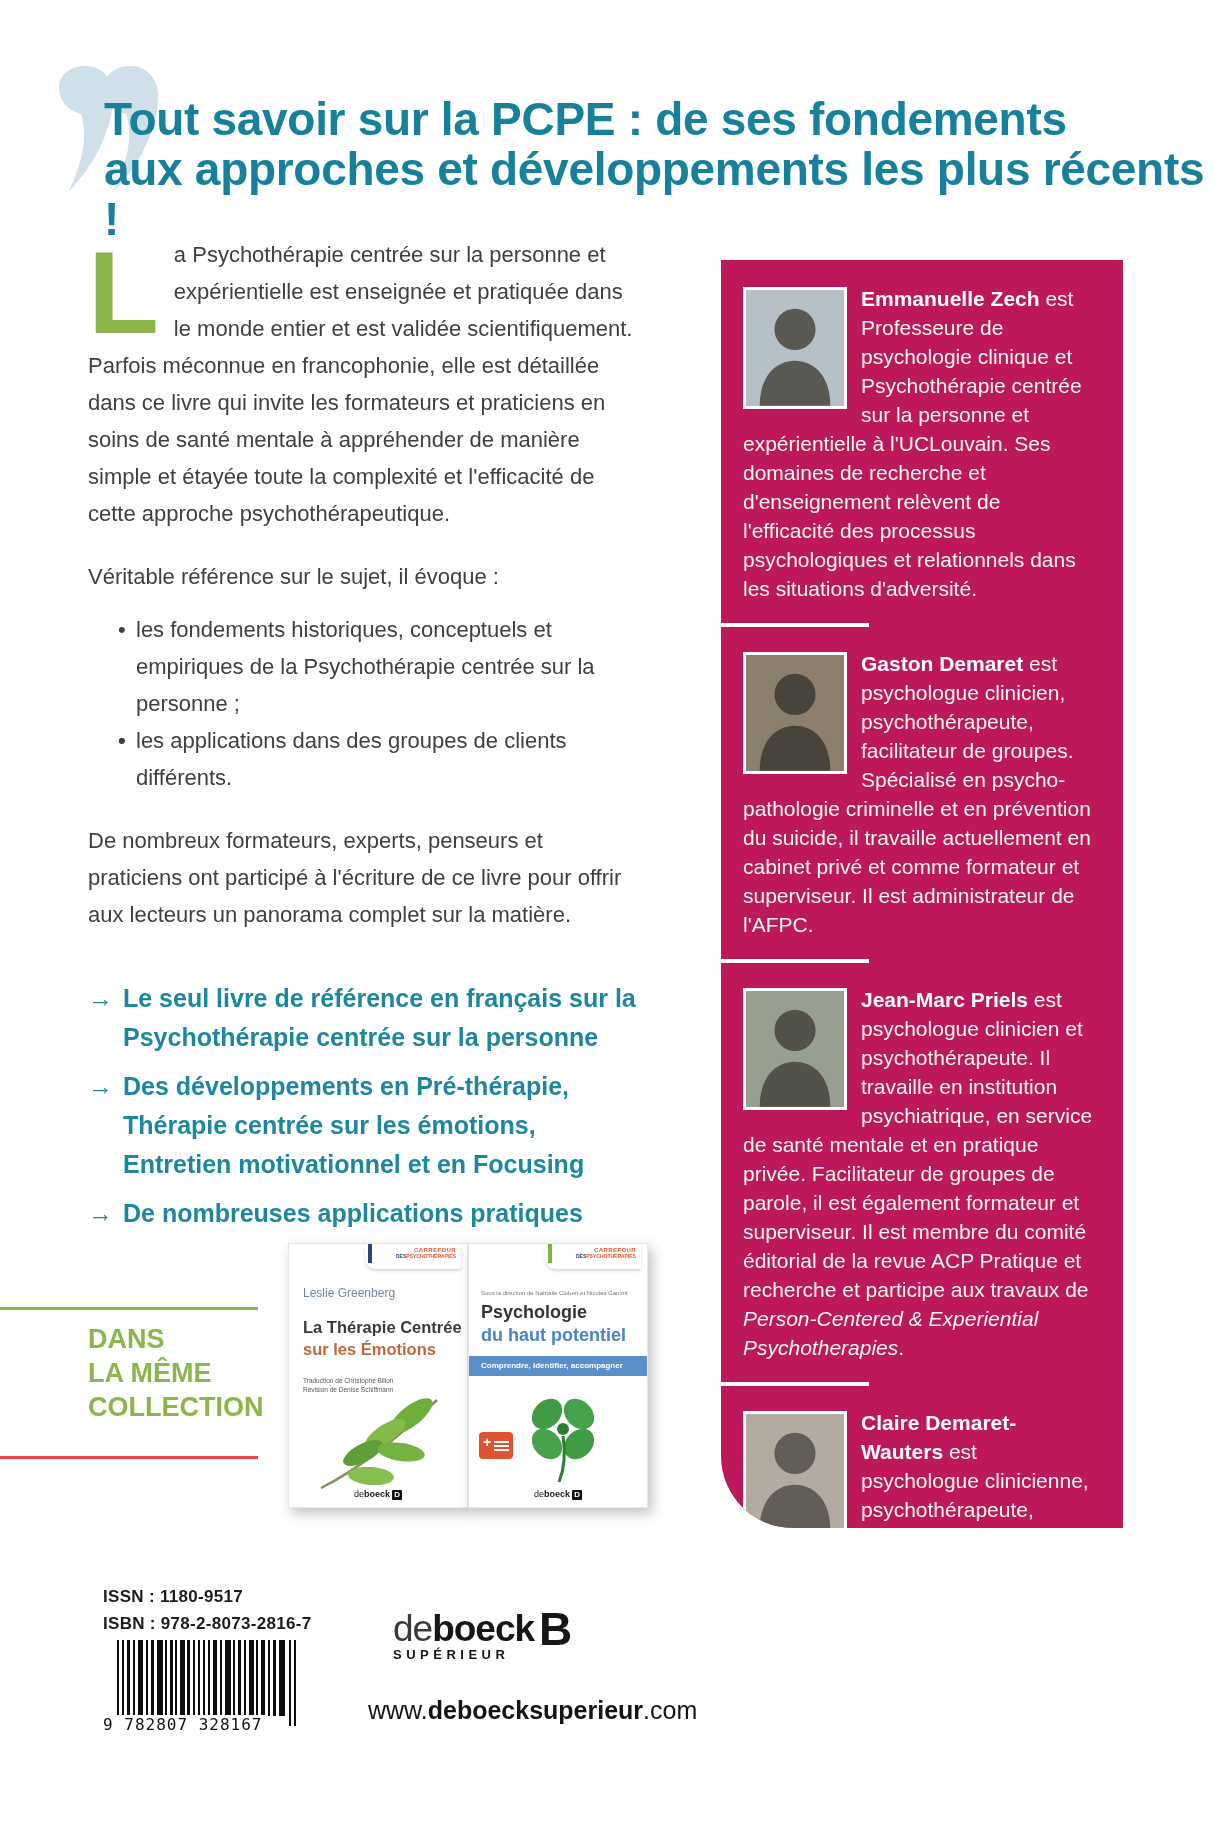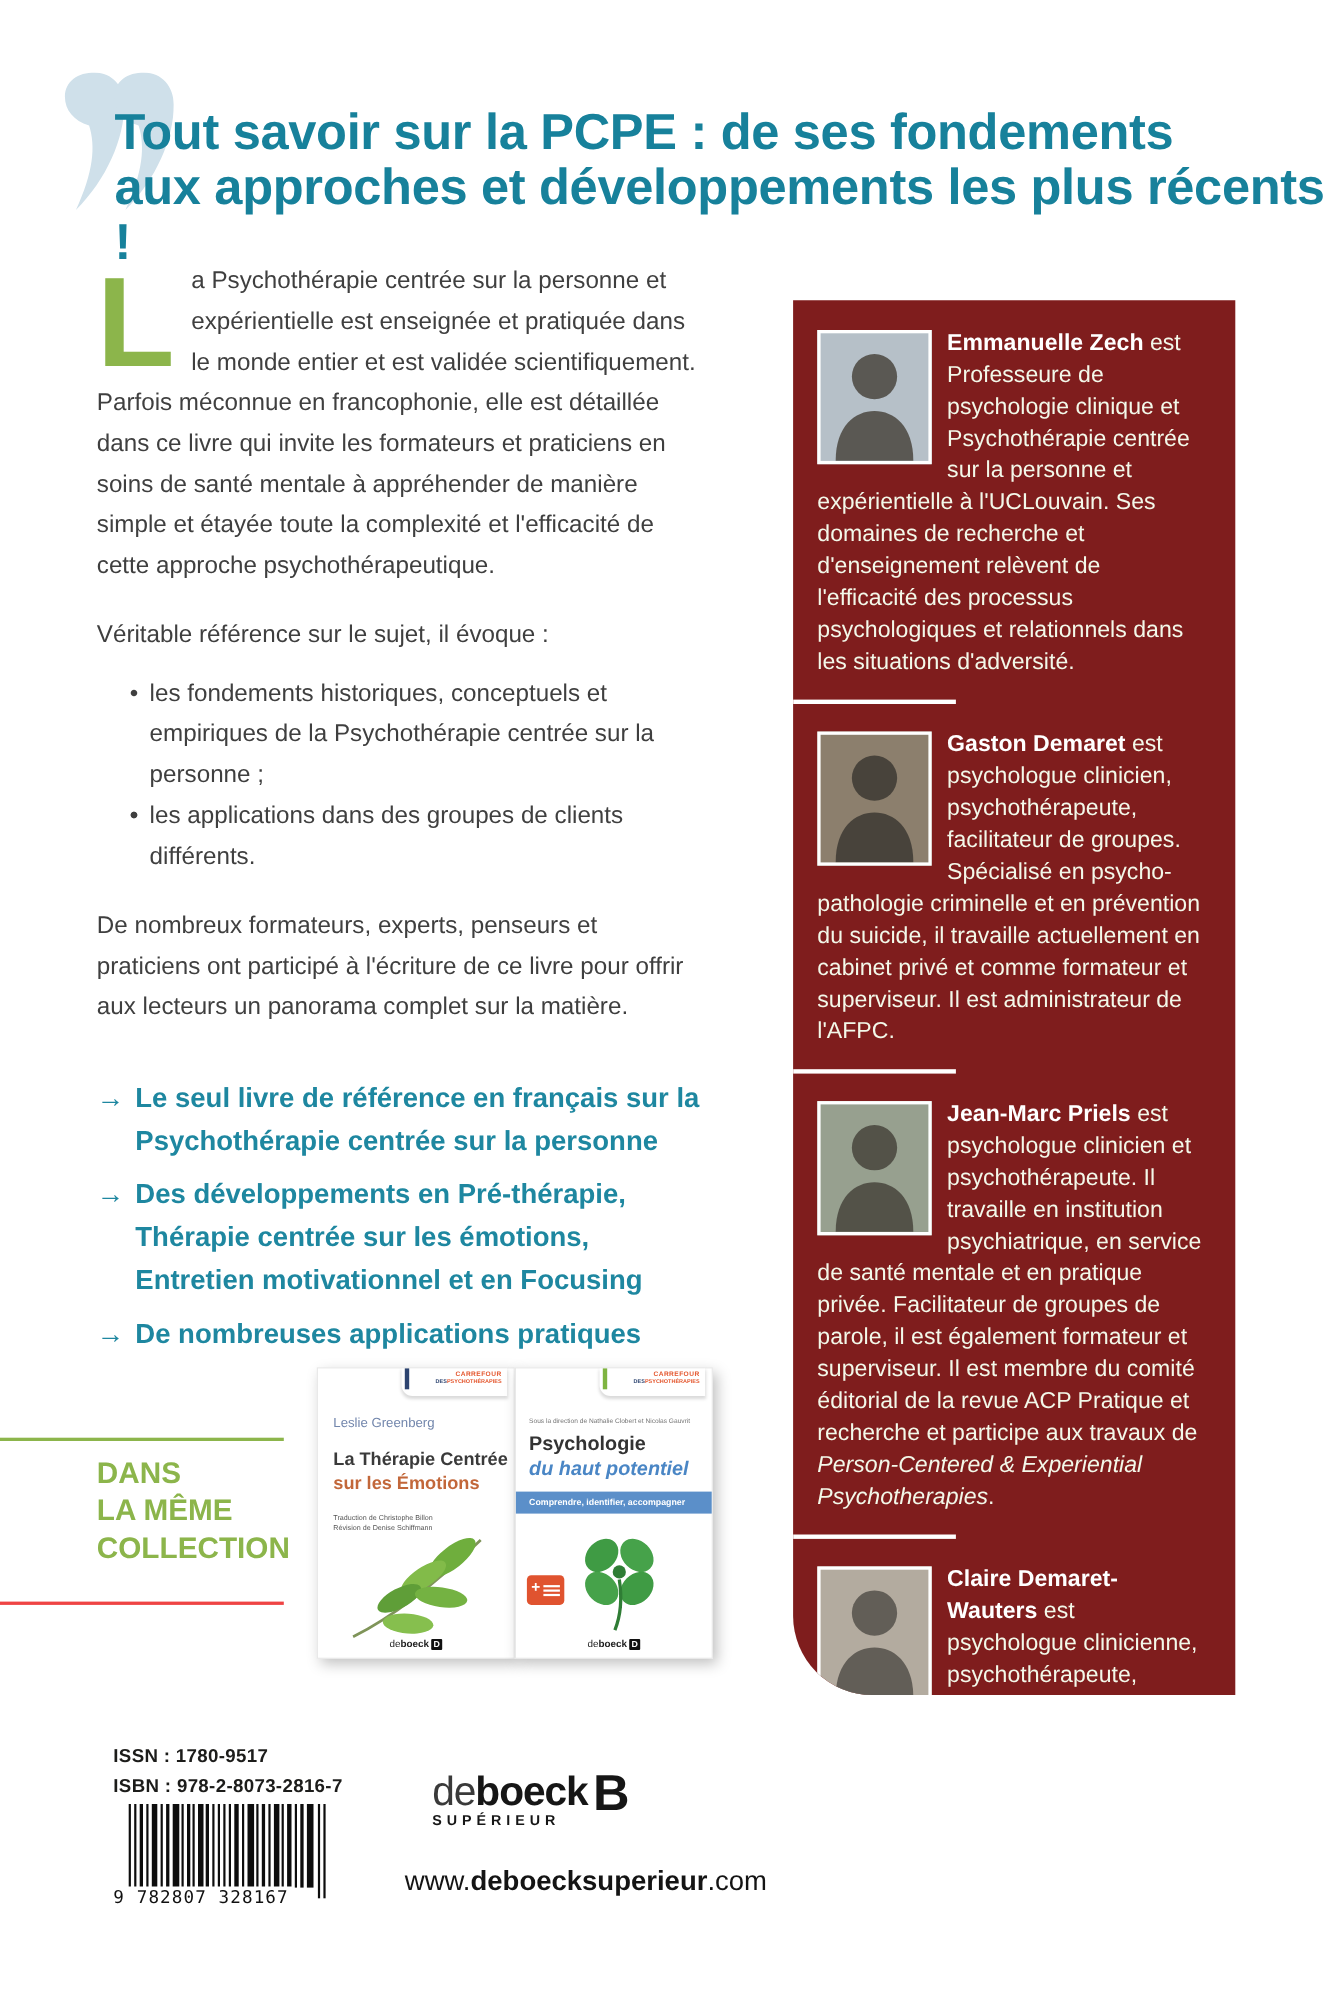--- a/index.html
+++ b/index.html
@@ -26,7 +26,7 @@
   .hl .arrow{position:absolute;left:0;}
 
   
-  .panel{position:absolute;left:721px;top:273px;width:402px;height:1268px;background:#7f1d1d;
+  .panel{position:absolute;left:721px;top:260px;width:402px;height:1268px;background:#be185d;
          border-radius:0 0 0 72px;padding:24px 26px 0 22px;box-sizing:border-box;overflow:hidden;}
   .photo{float:left;width:104px;height:122px;margin:3px 14px 2px 0;border:3px solid #fff;
          box-sizing:border-box;}

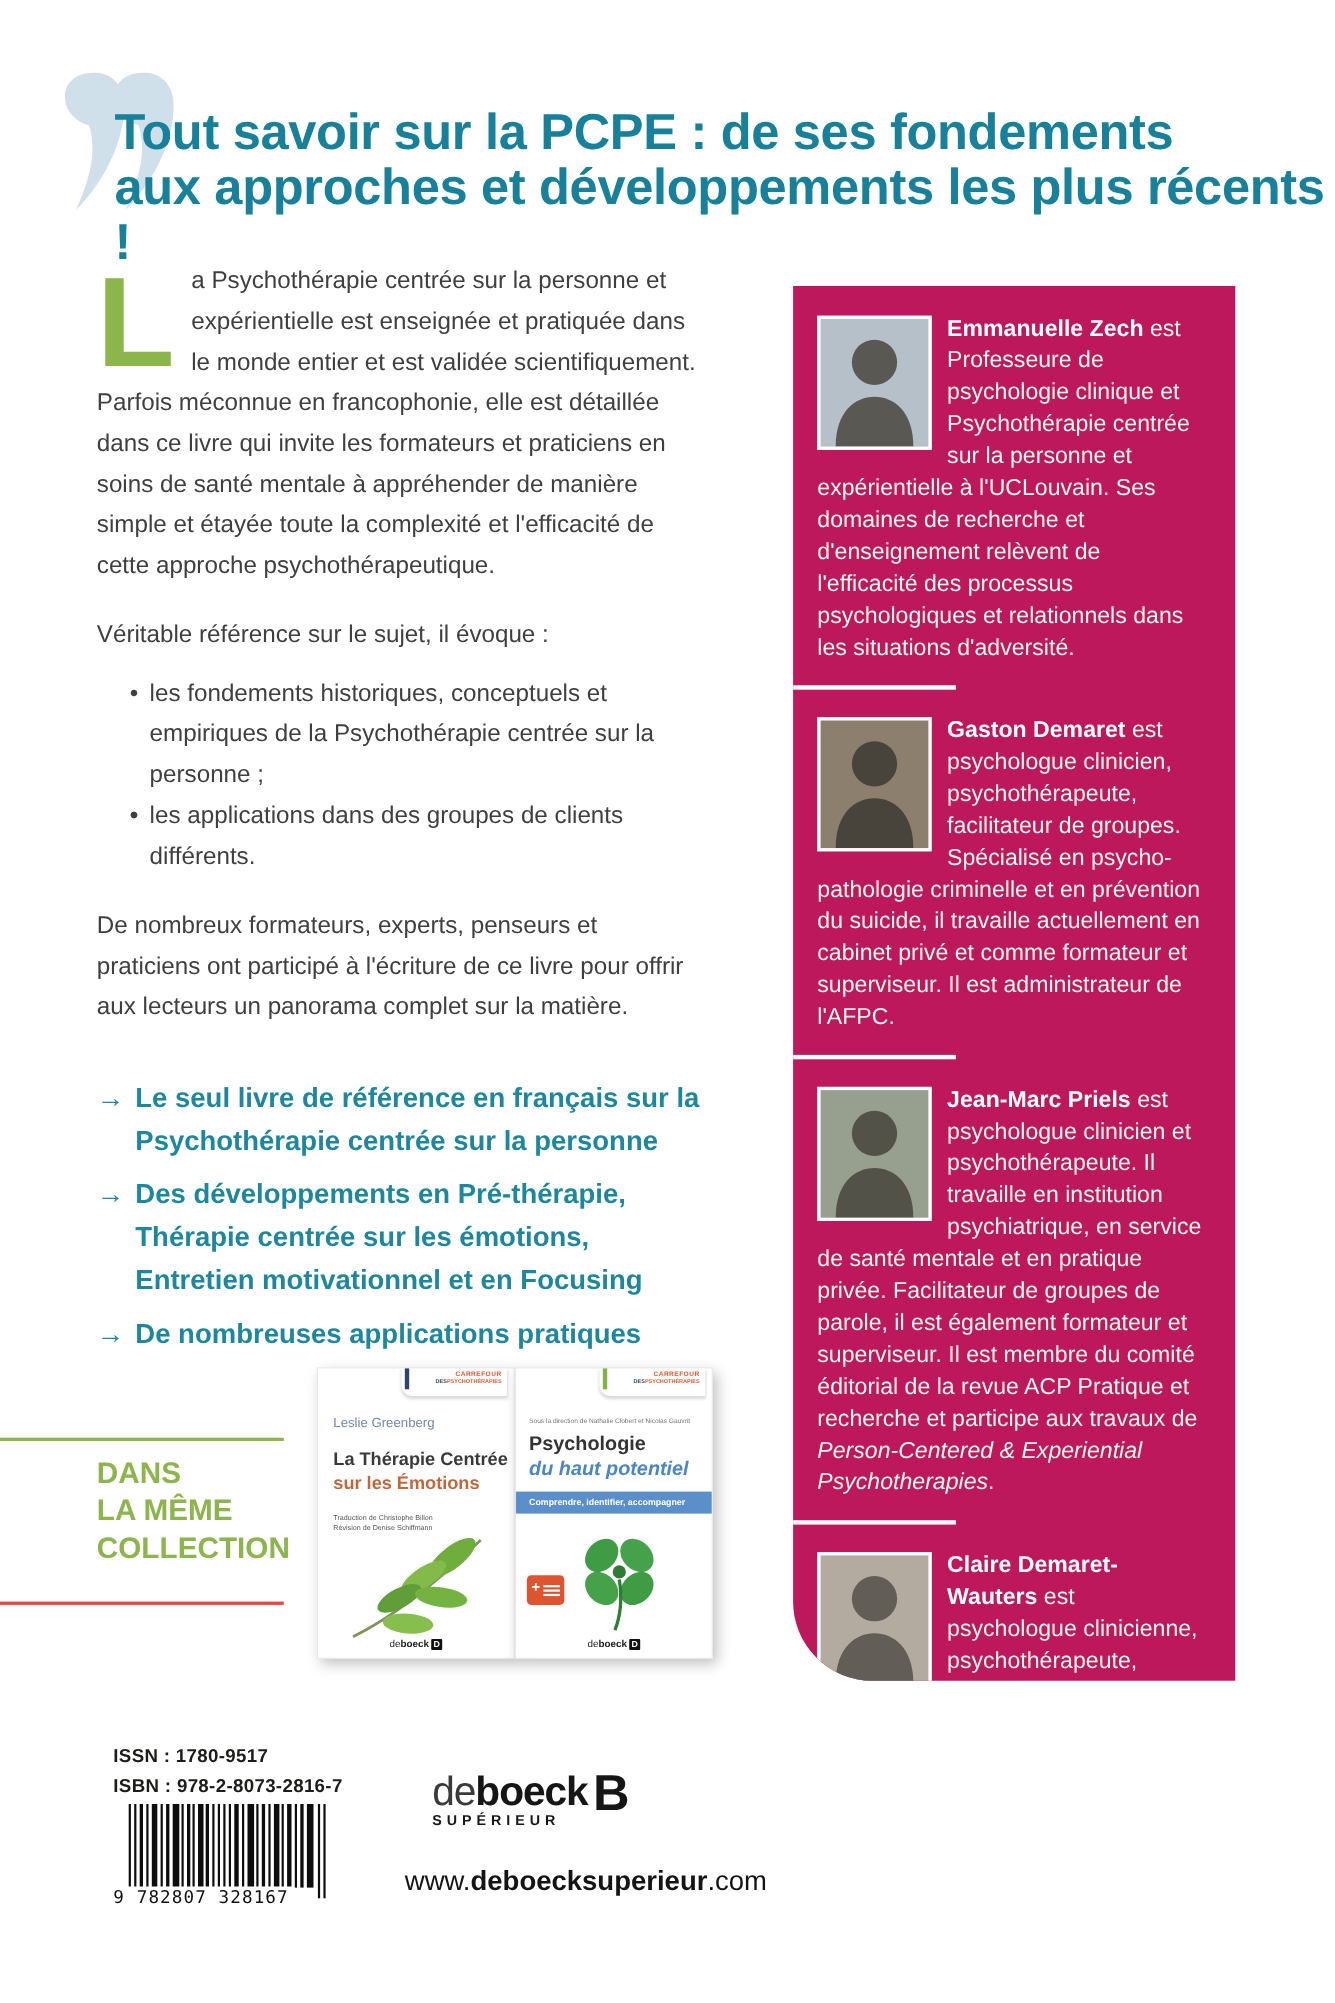--- a/index.html
+++ b/index.html
@@ -64,7 +64,7 @@
           font-weight:bold;line-height:10px;text-align:center;margin-left:2px;border-radius:1px;}
   .bk-dir{position:absolute;left:12px;top:46px;font-size:6px;color:#777;white-space:nowrap;}
   .bk2-t1{position:absolute;left:12px;top:58px;font-size:18px;font-weight:bold;color:#333;}
-  .bk2-t2{position:absolute;left:12px;top:81px;font-size:18px;font-weight:bold;color:#4a86c5;font-style:italic;}
+  .bk2-t2{position:absolute;left:12px;top:81px;font-size:18px;font-weight:bold;color:#4a86c5;}
   .band{position:absolute;left:0;right:0;top:112px;height:20px;background:#5b8fc9;color:#fff;
         font-size:8px;font-weight:bold;line-height:20px;padding-left:12px;}
   .clover{position:absolute;left:48px;top:140px;}

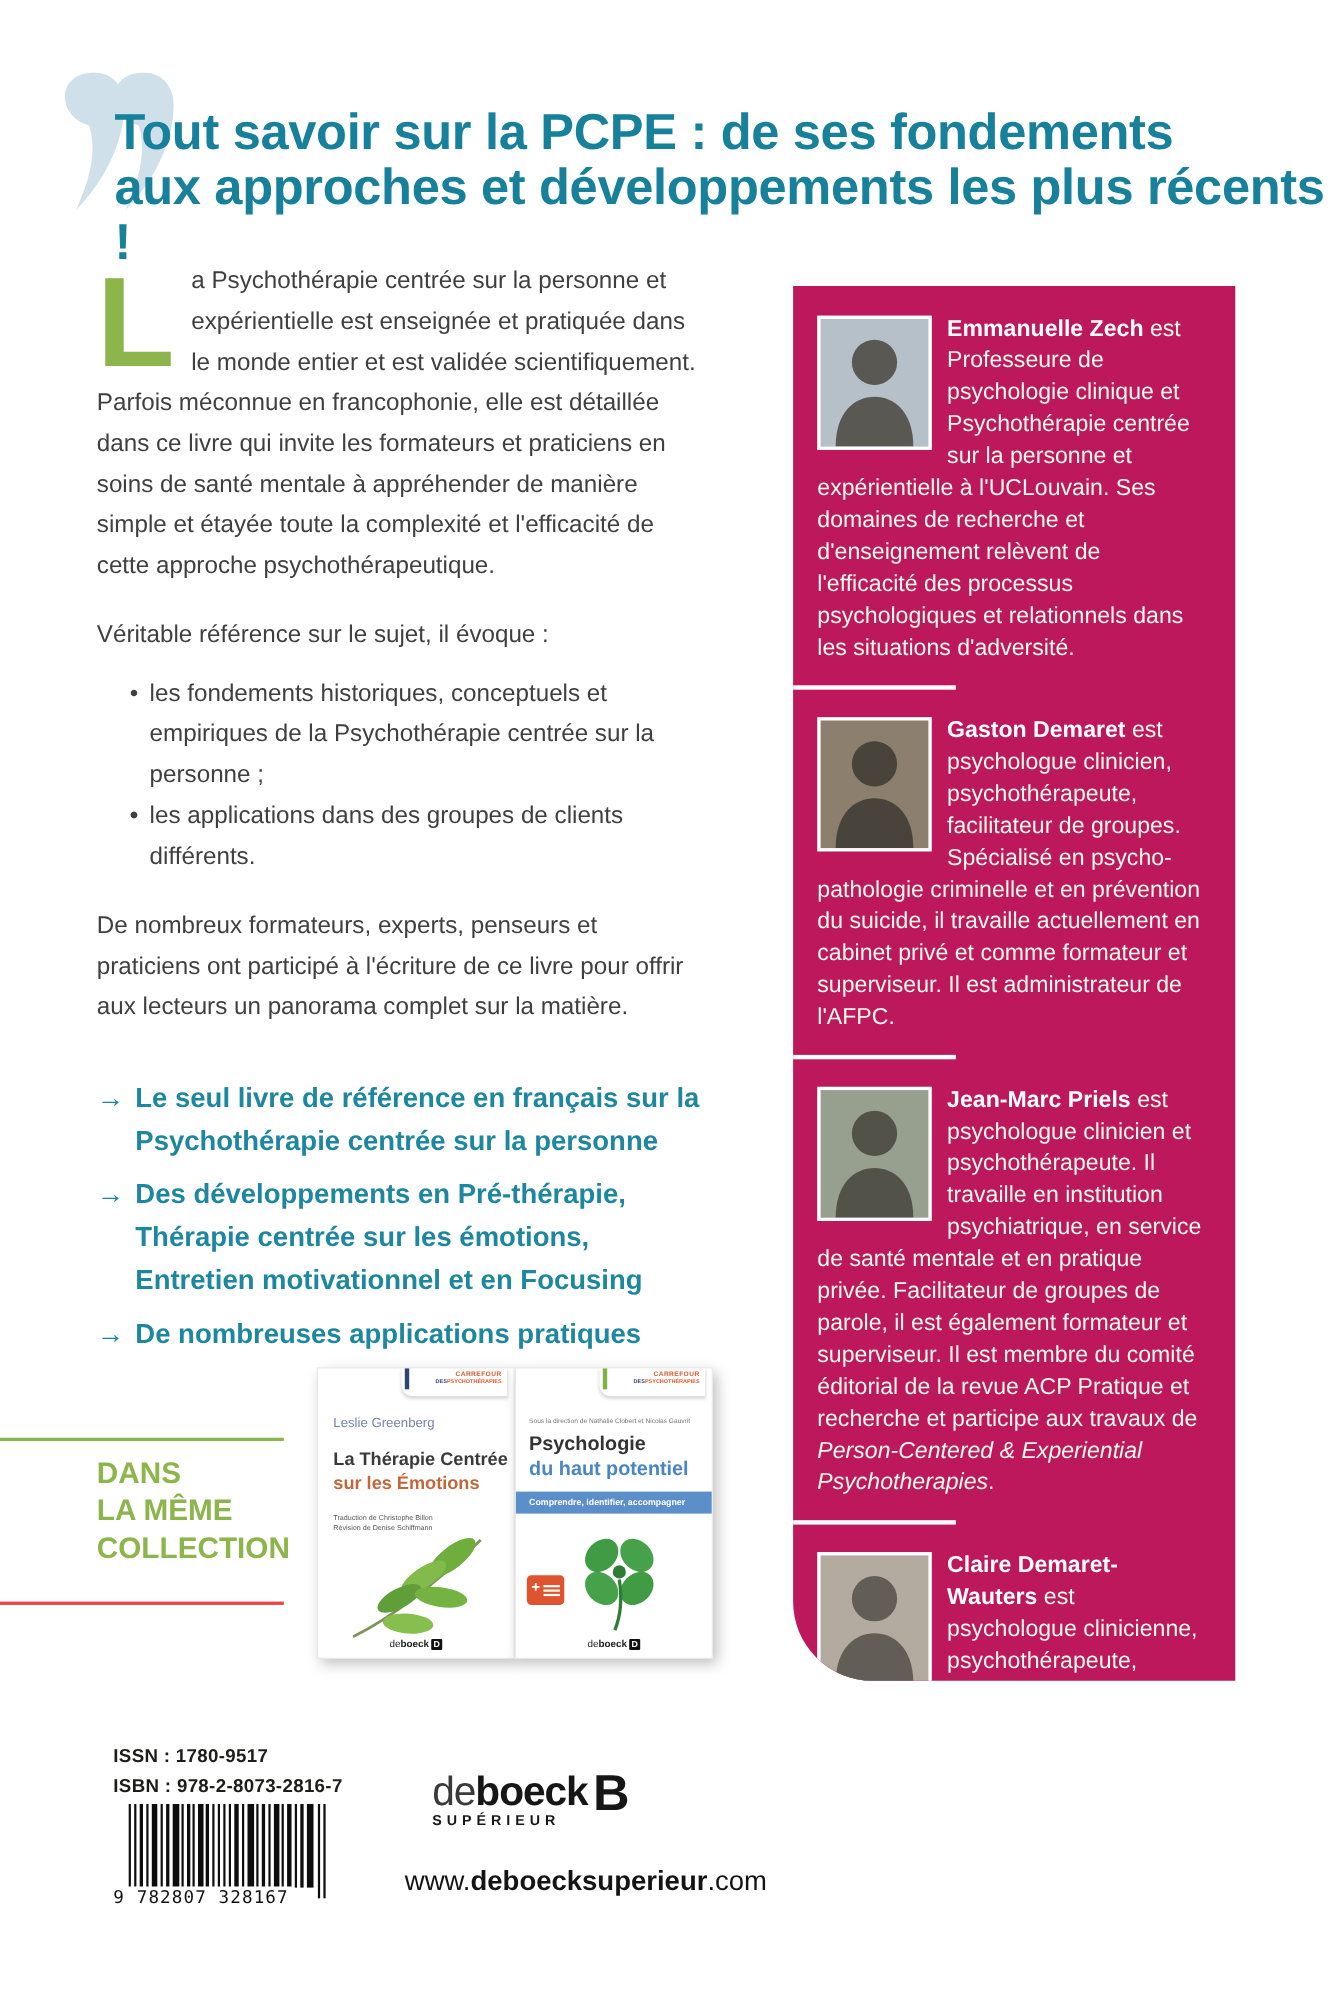--- a/index.html
+++ b/index.html
@@ -251,7 +251,7 @@
   </div>
 
   <div class="idblock">
-    <div>ISSN : 1780-9517</div>
+    <div>ISSN : 1180-9517</div>
     <div>ISBN : 978-2-8073-2816-7</div>
   </div>
   <div class="barcode">

